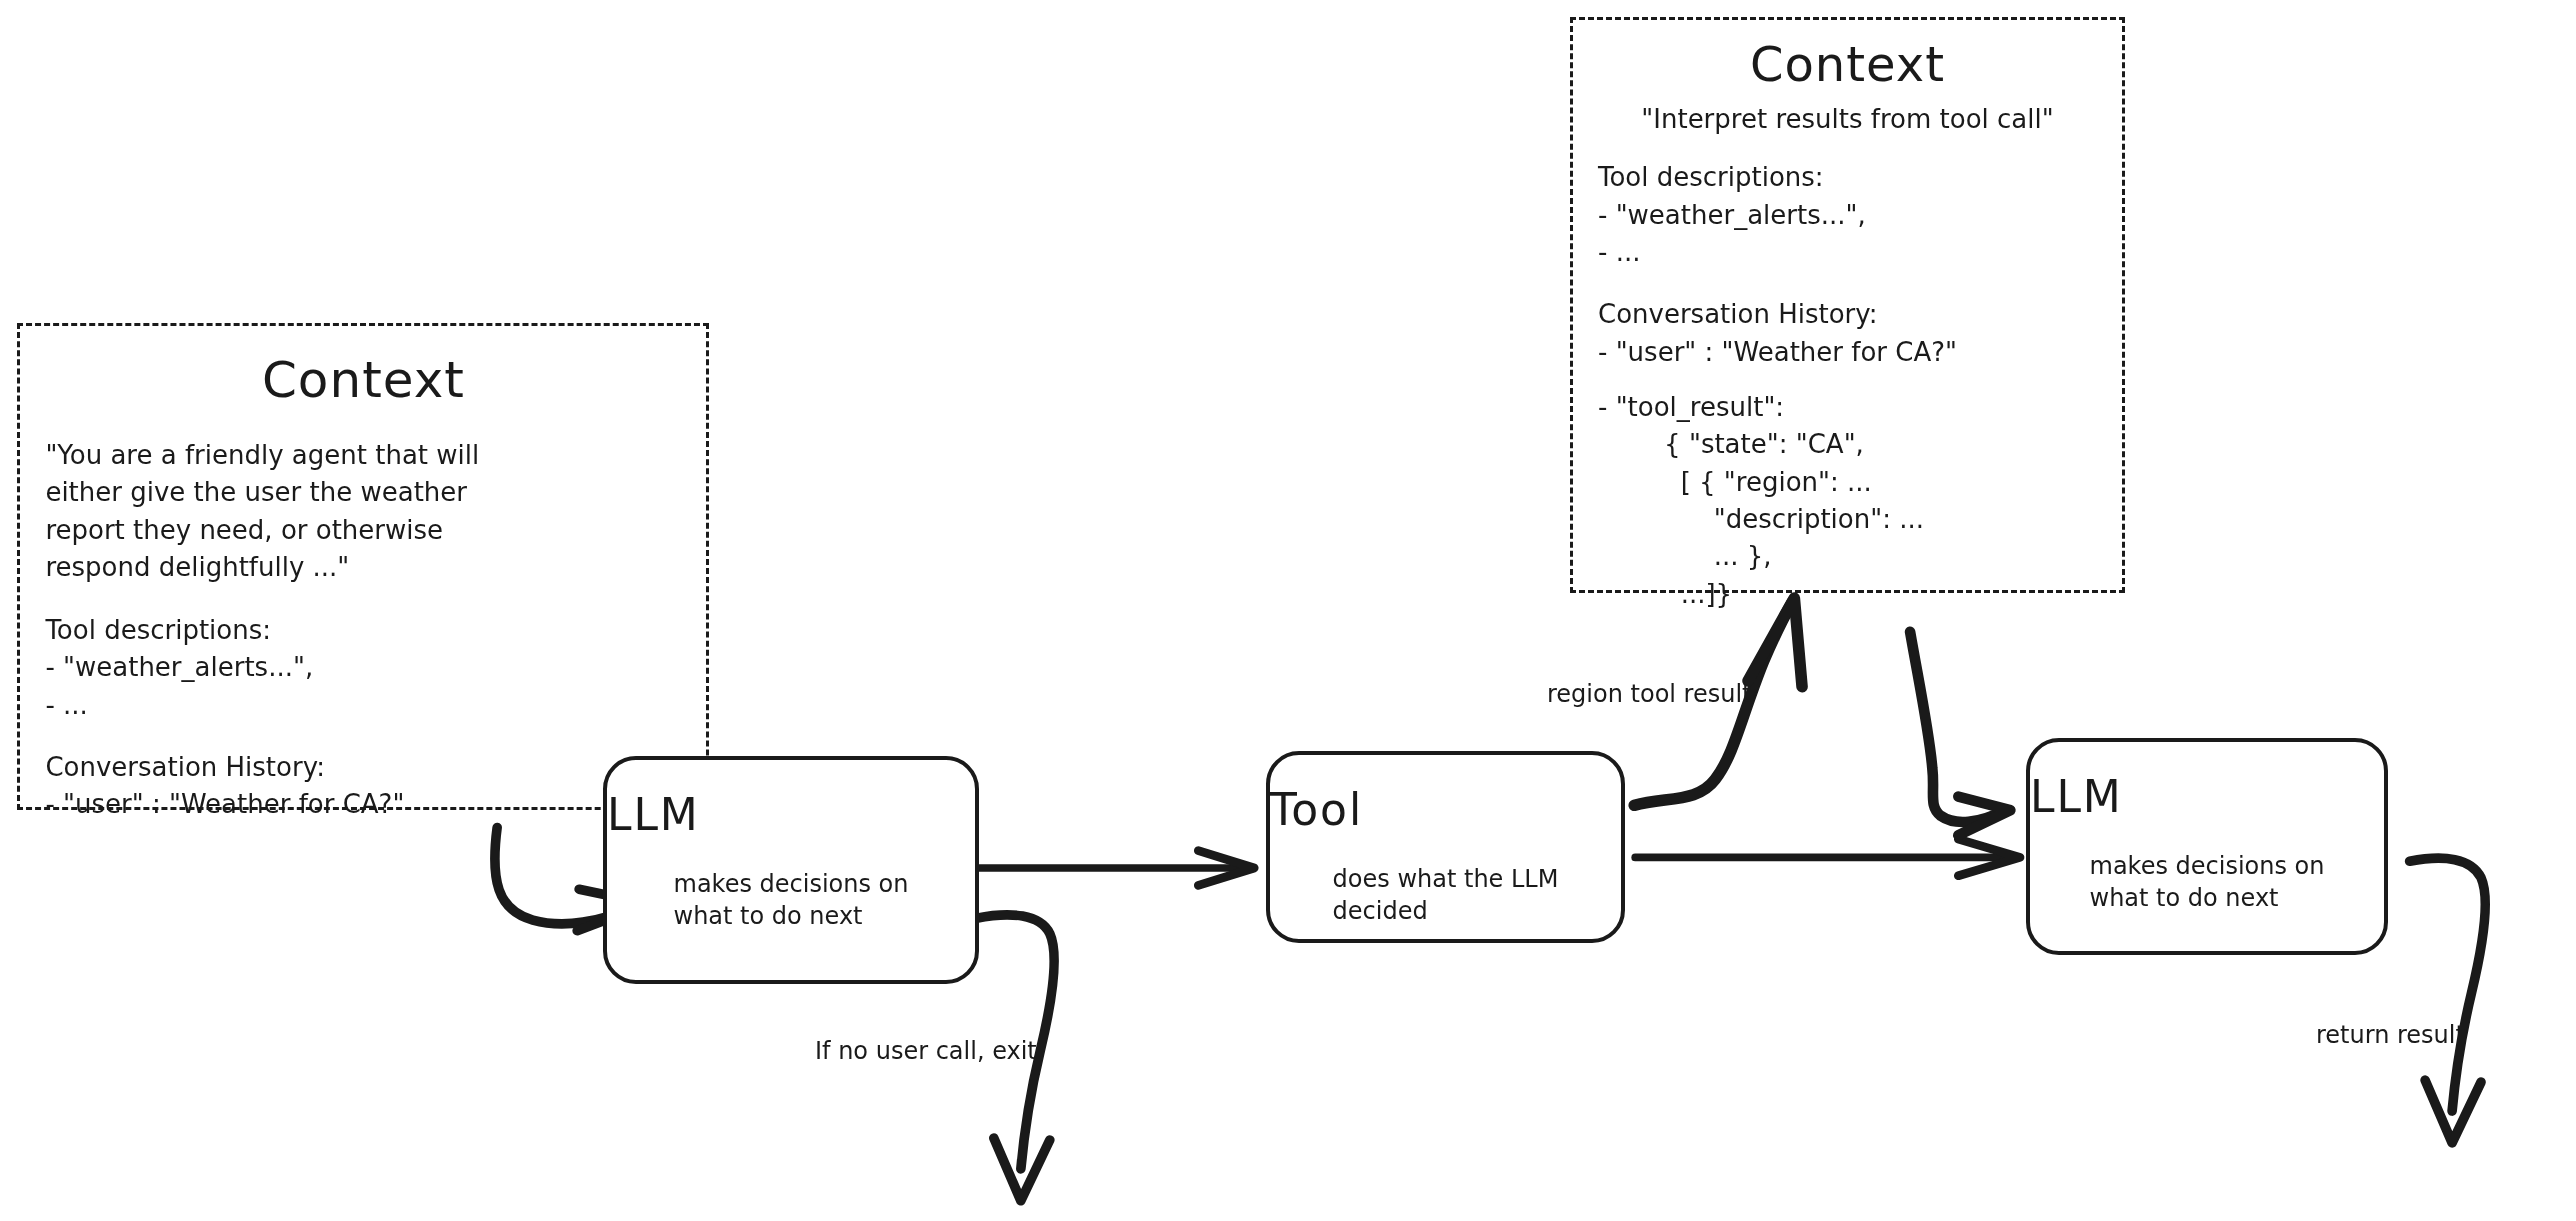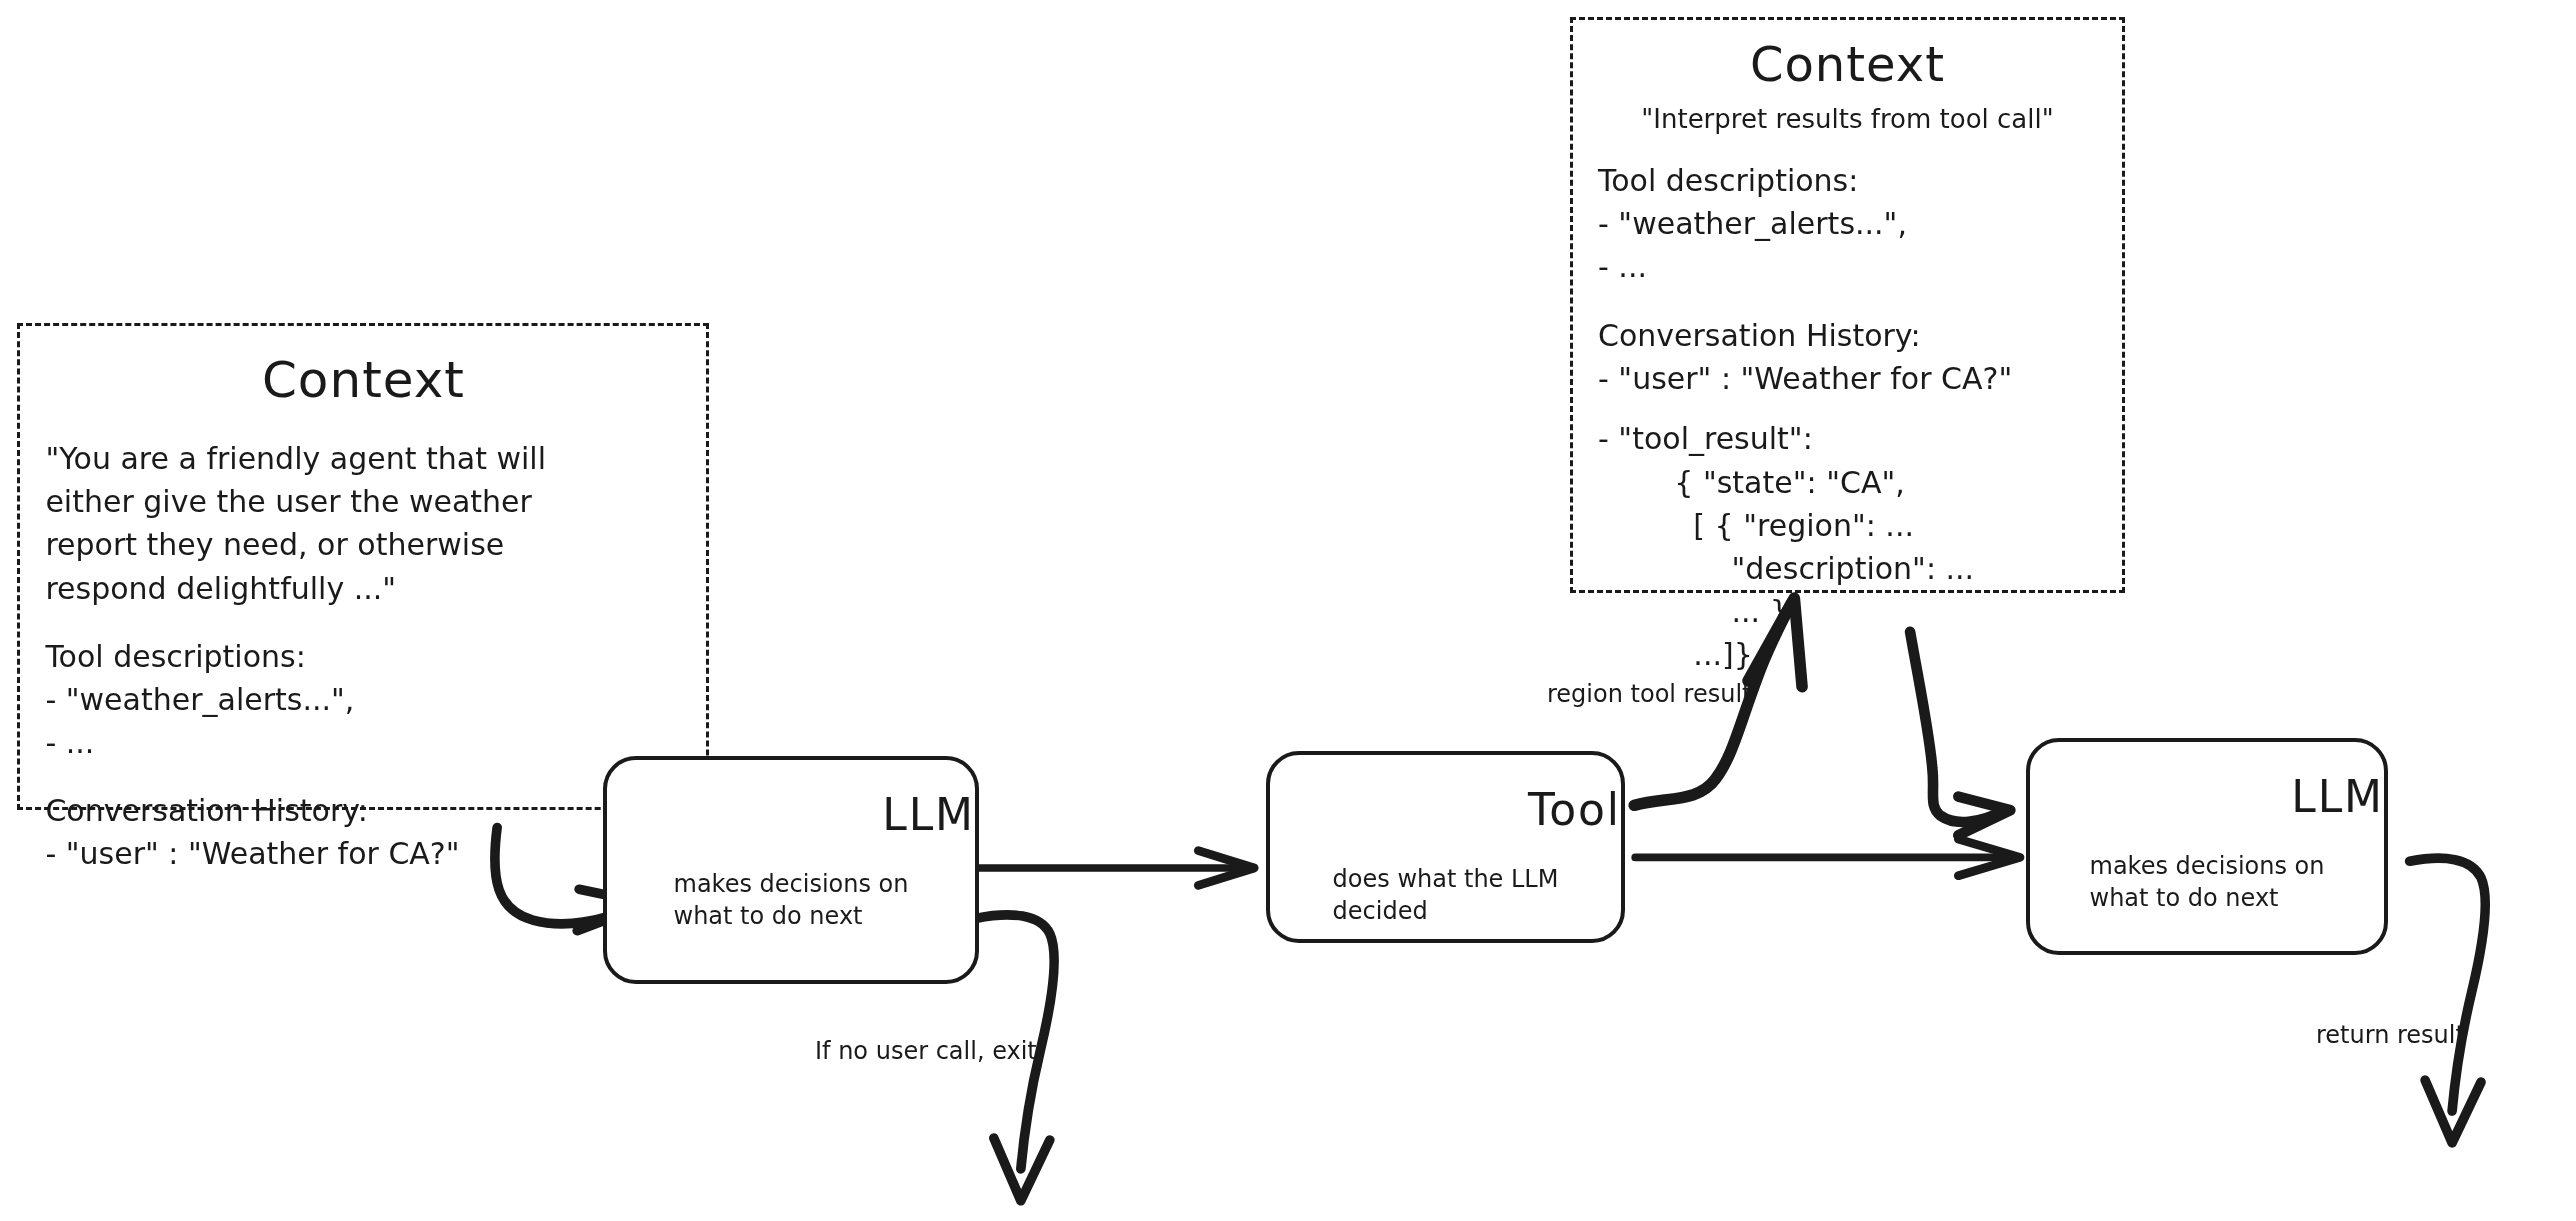--- a/index.html
+++ b/index.html
@@ -37,7 +37,7 @@
     margin: 0;
   }
   .context-body {
-    font-size: 30px;
+    font-size: 26px;
     line-height: 1.44;
     white-space: pre-wrap;
   }

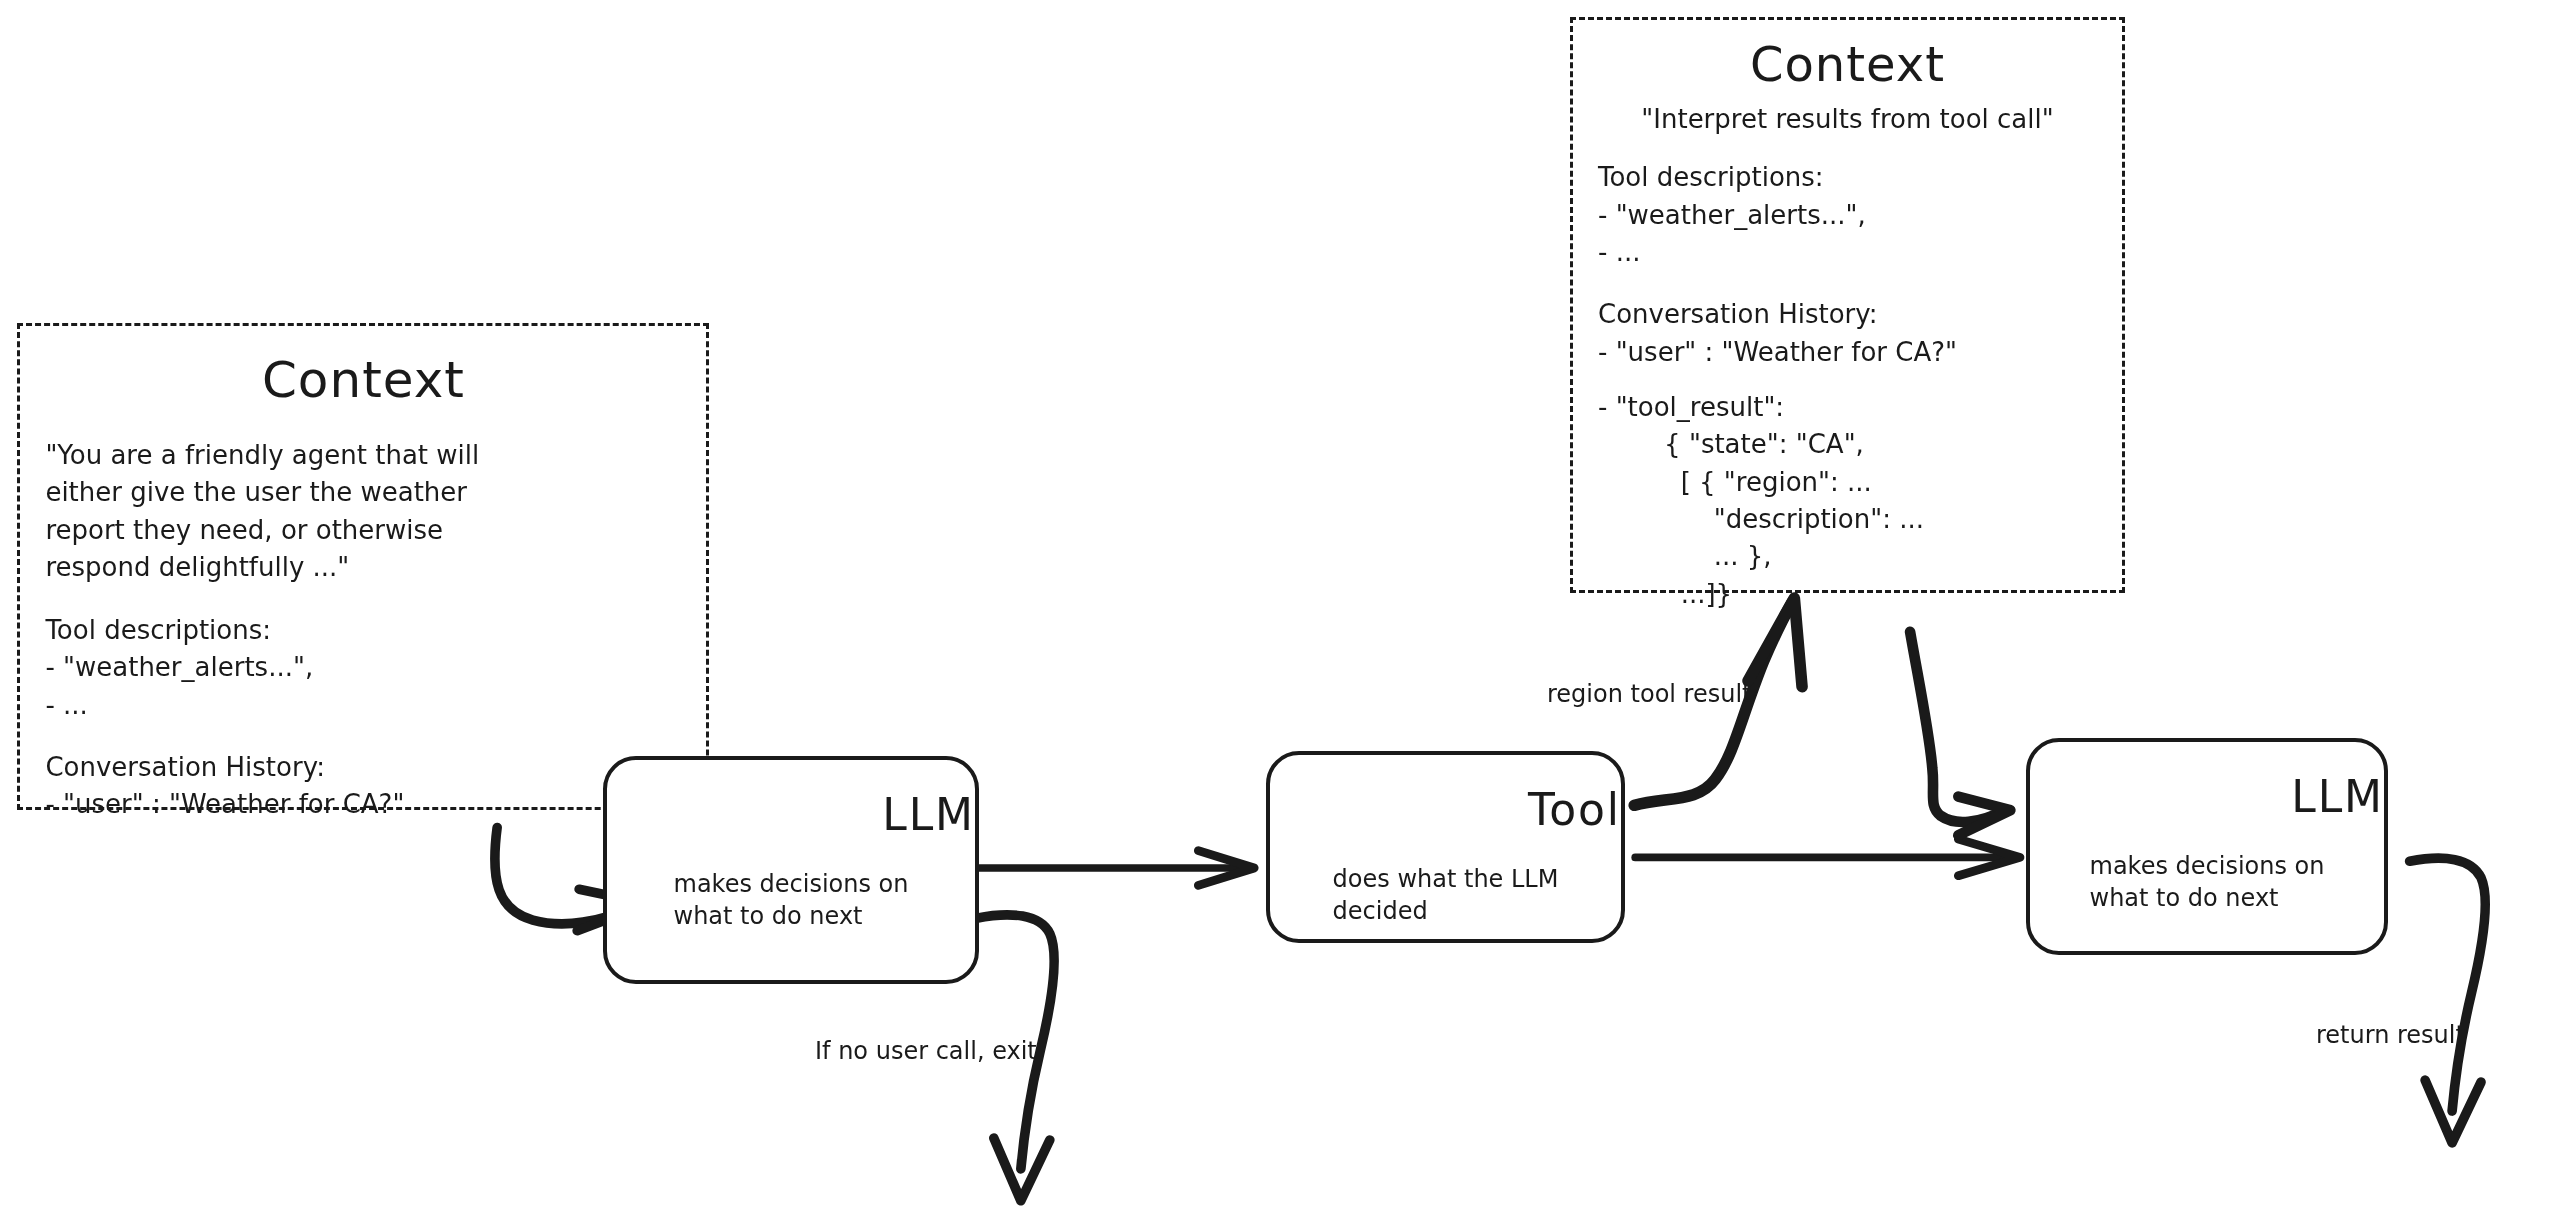--- a/index.html
+++ b/index.html
@@ -82,7 +82,7 @@
     box-sizing: border-box;
     display: flex;
     flex-direction: column;
-    align-items: flex-end;
+    align-items: flex-start;
     justify-content: flex-start;
   }
   .node-title {

